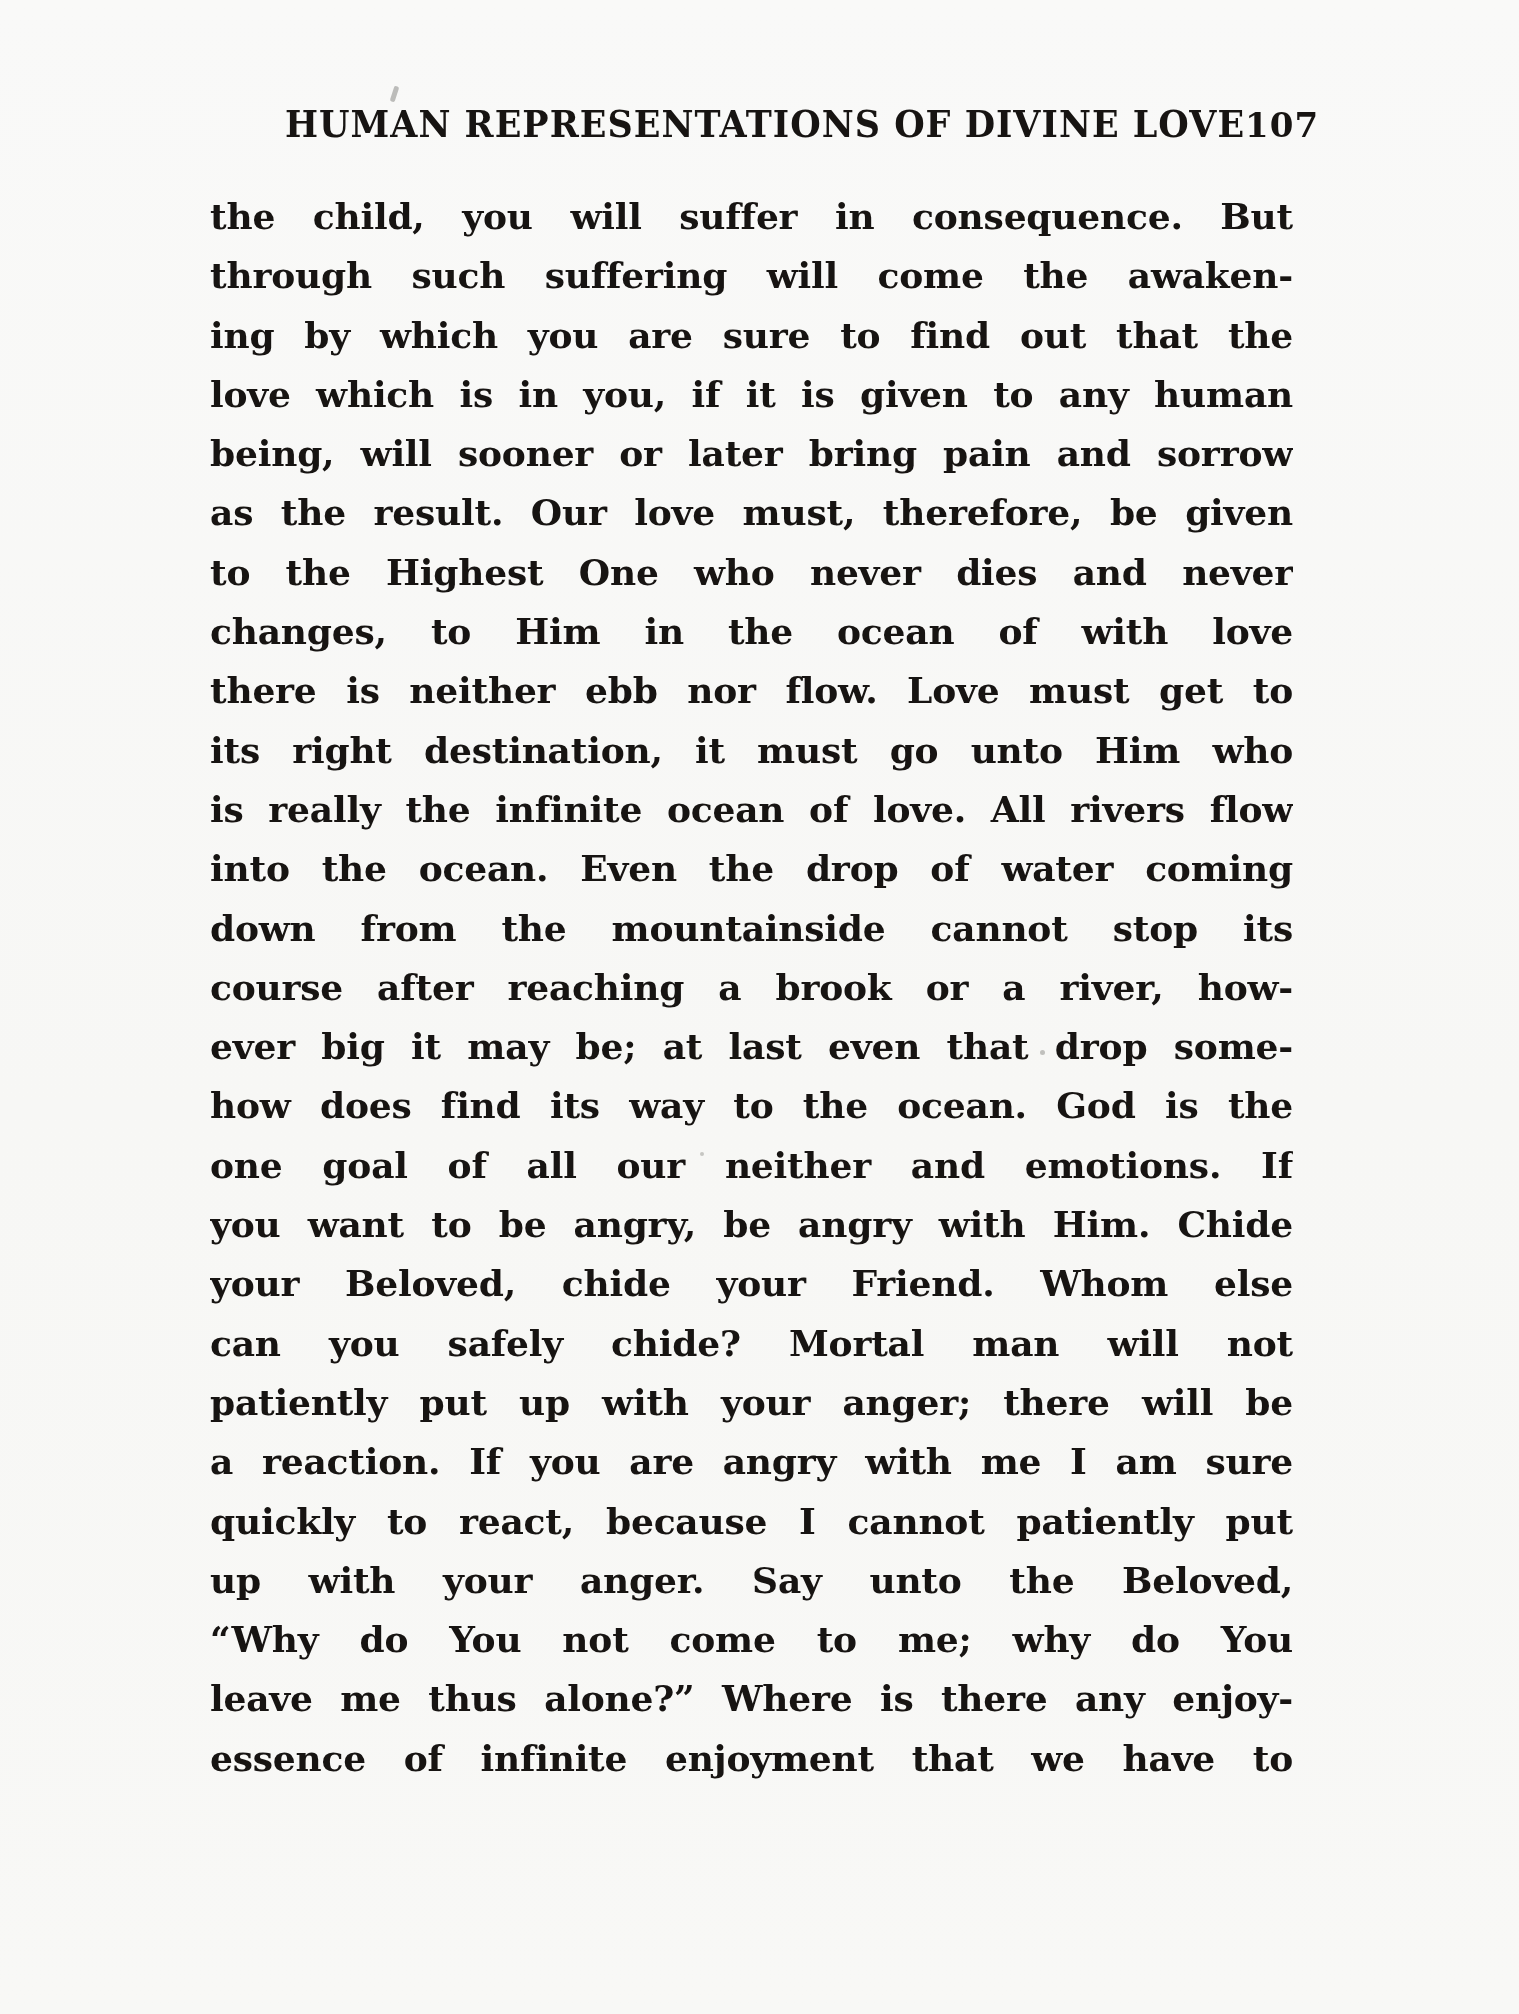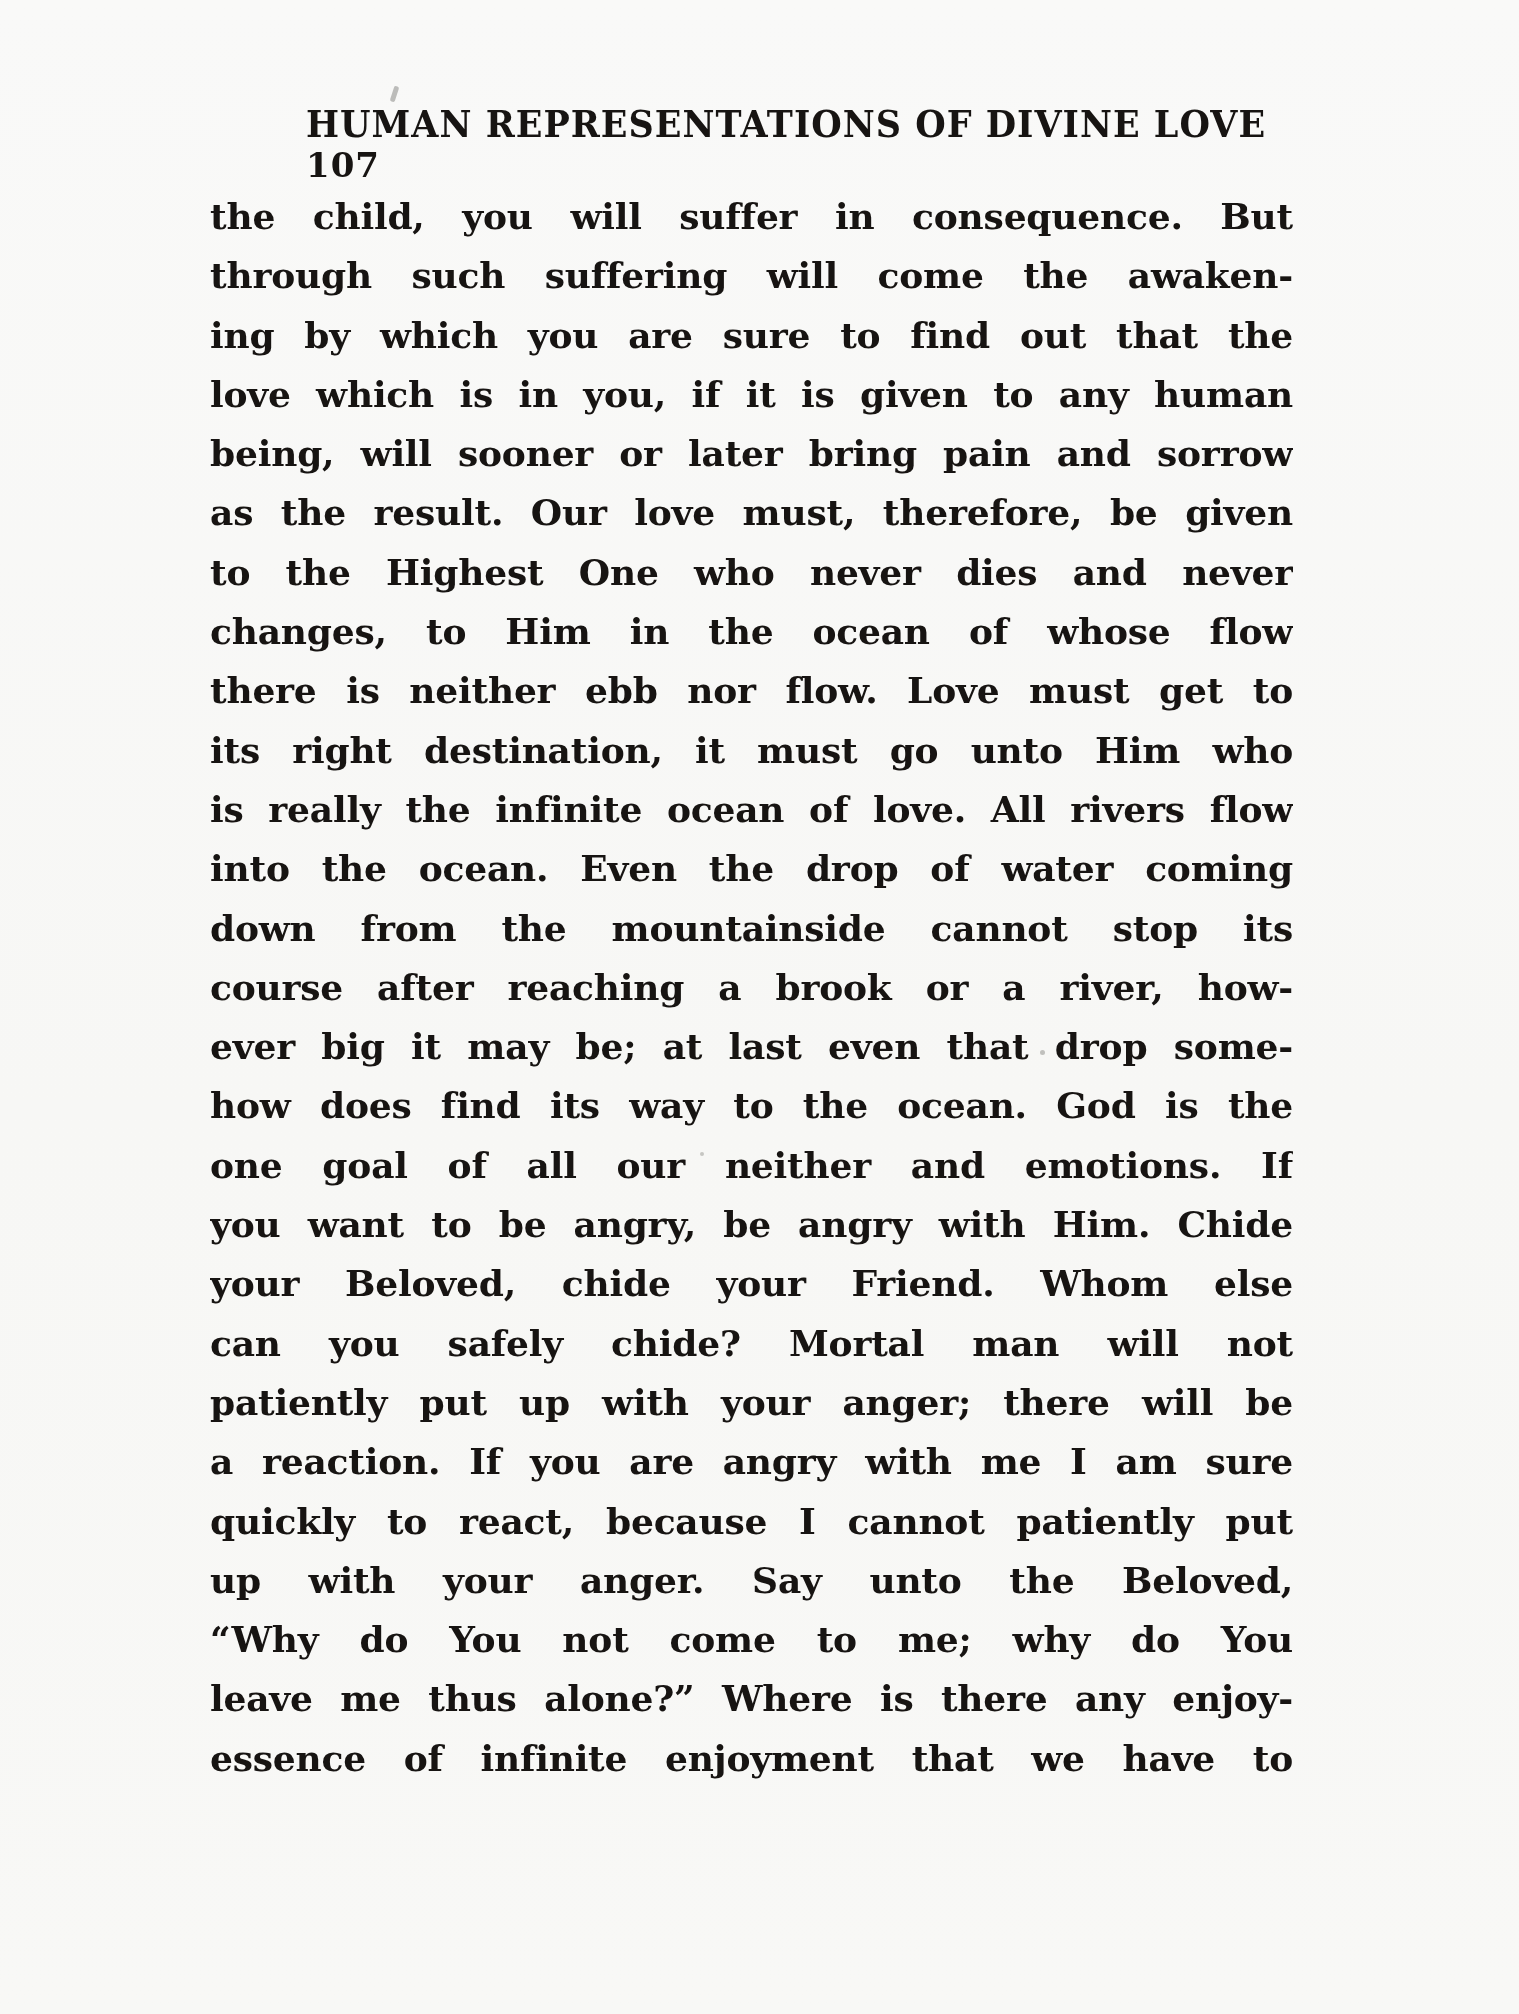--- a/index.html
+++ b/index.html
@@ -19,10 +19,9 @@
     top: 104px;
     width: 992px;
     display: flex;
-    justify-content: flex-start;
+    justify-content: center;
     align-items: baseline;
     white-space: nowrap;
-    flex-direction: column;
   }
   .running-title {
     font-size: 35px;

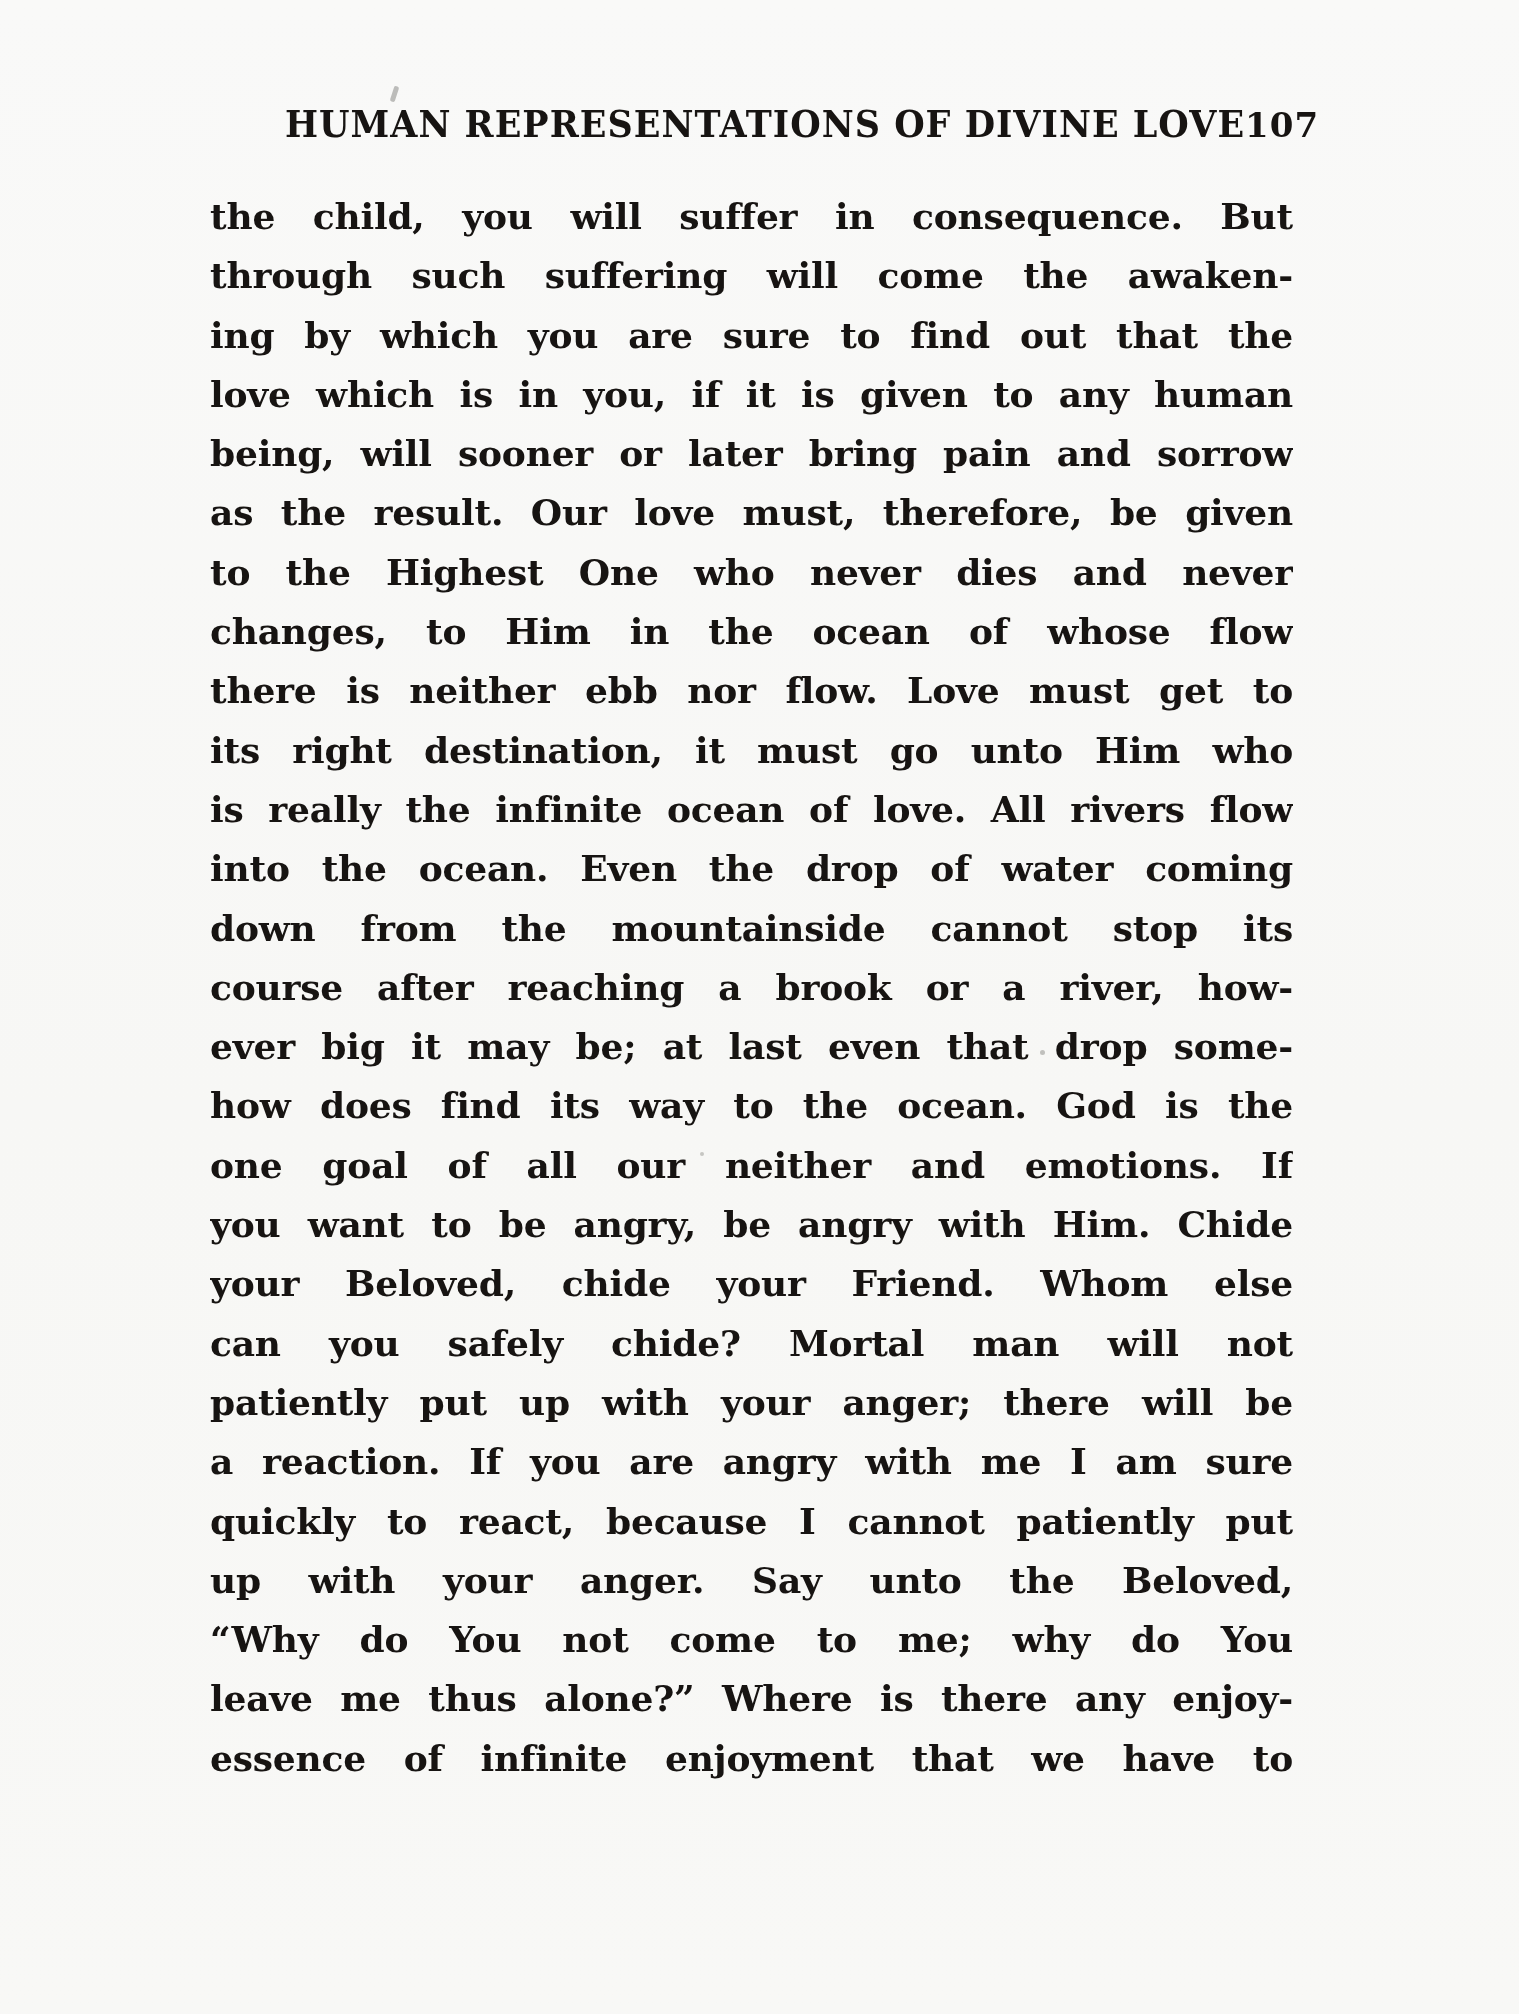--- a/index.html
+++ b/index.html
@@ -85,7 +85,7 @@
       <div class="text-line">being, will sooner or later bring pain and sorrow</div>
       <div class="text-line">as the result. Our love must, therefore, be given</div>
       <div class="text-line">to the Highest One who never dies and never</div>
-      <div class="text-line">changes, to Him in the ocean of whose flow</div>
+      <div class="text-line">changes, to Him in the ocean of with love</div>
       <div class="text-line">there is neither ebb nor flow. Love must get to</div>
       <div class="text-line">its right destination, it must go unto Him who</div>
       <div class="text-line">is really the infinite ocean of love. All rivers flow</div>

